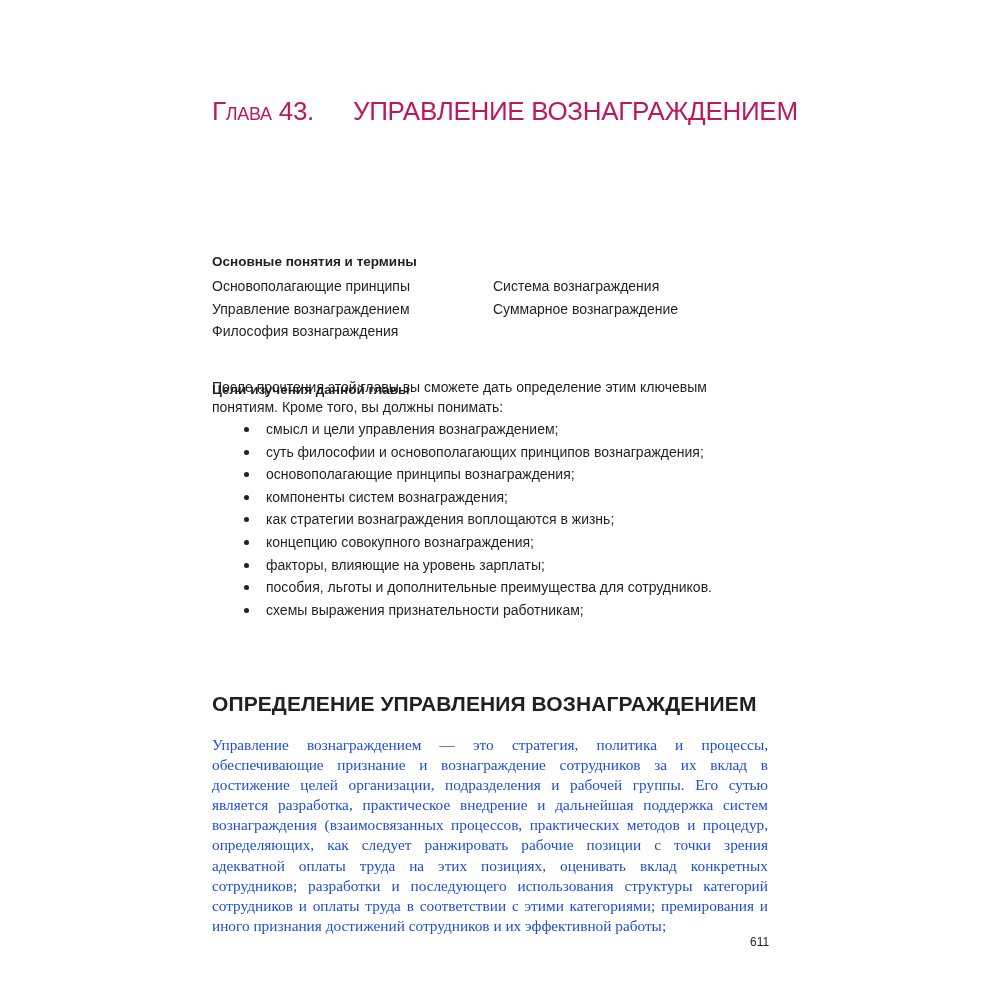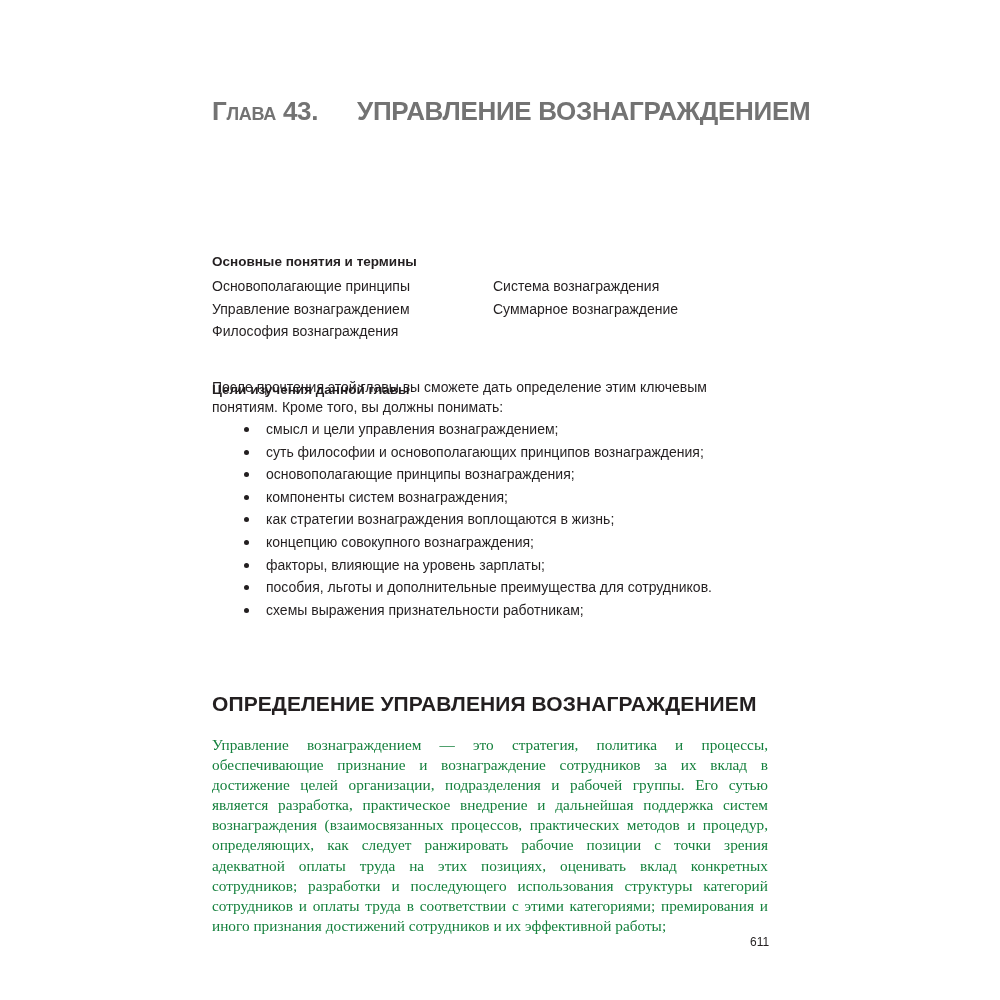--- a/index.html
+++ b/index.html
@@ -6,7 +6,7 @@
   body { width: 1000px; height: 1000px; position: relative; overflow: hidden; color: #231f20; }
   .sans { font-family: "Liberation Sans", "DejaVu Sans", sans-serif; }
   .serif { font-family: "Liberation Serif", "DejaVu Serif", serif; }
-  .chapter { position: absolute; left: 212px; top: 96px; font-size: 26px; font-weight: bold; letter-spacing: -0.3px; color: #737373; white-space: nowrap; }
+  .chapter { position: absolute; left: 212px; top: 96px; font-size: 26px; font-weight: normal; letter-spacing: -0.3px; color: #be185d; white-space: nowrap; }
   .chapter .glava { font-variant: small-caps; }
   .chapter .num { margin-right: 32px; }
   .terms-head { position: absolute; left: 212px; top: 254px; font-size: 13.5px; font-weight: bold; }

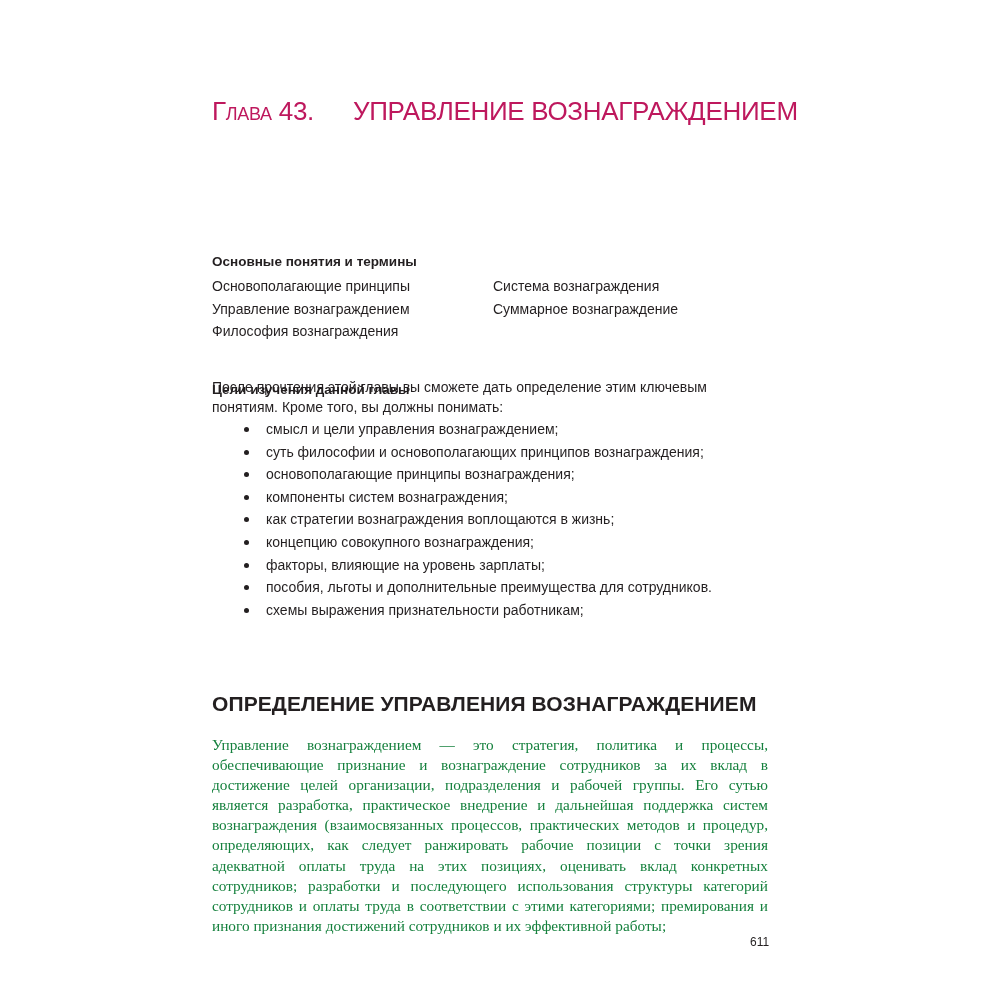--- a/index.html
+++ b/index.html
@@ -20,7 +20,7 @@
   .bullets li { position: relative; padding-left: 22px; white-space: nowrap; }
   .bullets li .dot { position: absolute; left: 0; top: 9px; width: 5px; height: 5px; border-radius: 50%; background: #231f20; }
   .section-title { position: absolute; left: 212px; top: 692px; font-size: 21px; font-weight: bold; letter-spacing: 0.1px; white-space: nowrap; text-align: center; }
-  .body-text { position: absolute; left: 212px; top: 735px; width: 556px; font-size: 15.3px; line-height: 20.1px; text-align: justify; color: #15803d; }
+  .body-text { position: absolute; left: 212px; top: 735px; width: 556px; font-size: 15.3px; line-height: 20.1px; text-align: justify; color: #1d4ed8; }
   .page-number { position: absolute; left: 750px; top: 935px; font-size: 12px; }
 </style>
 </head>

